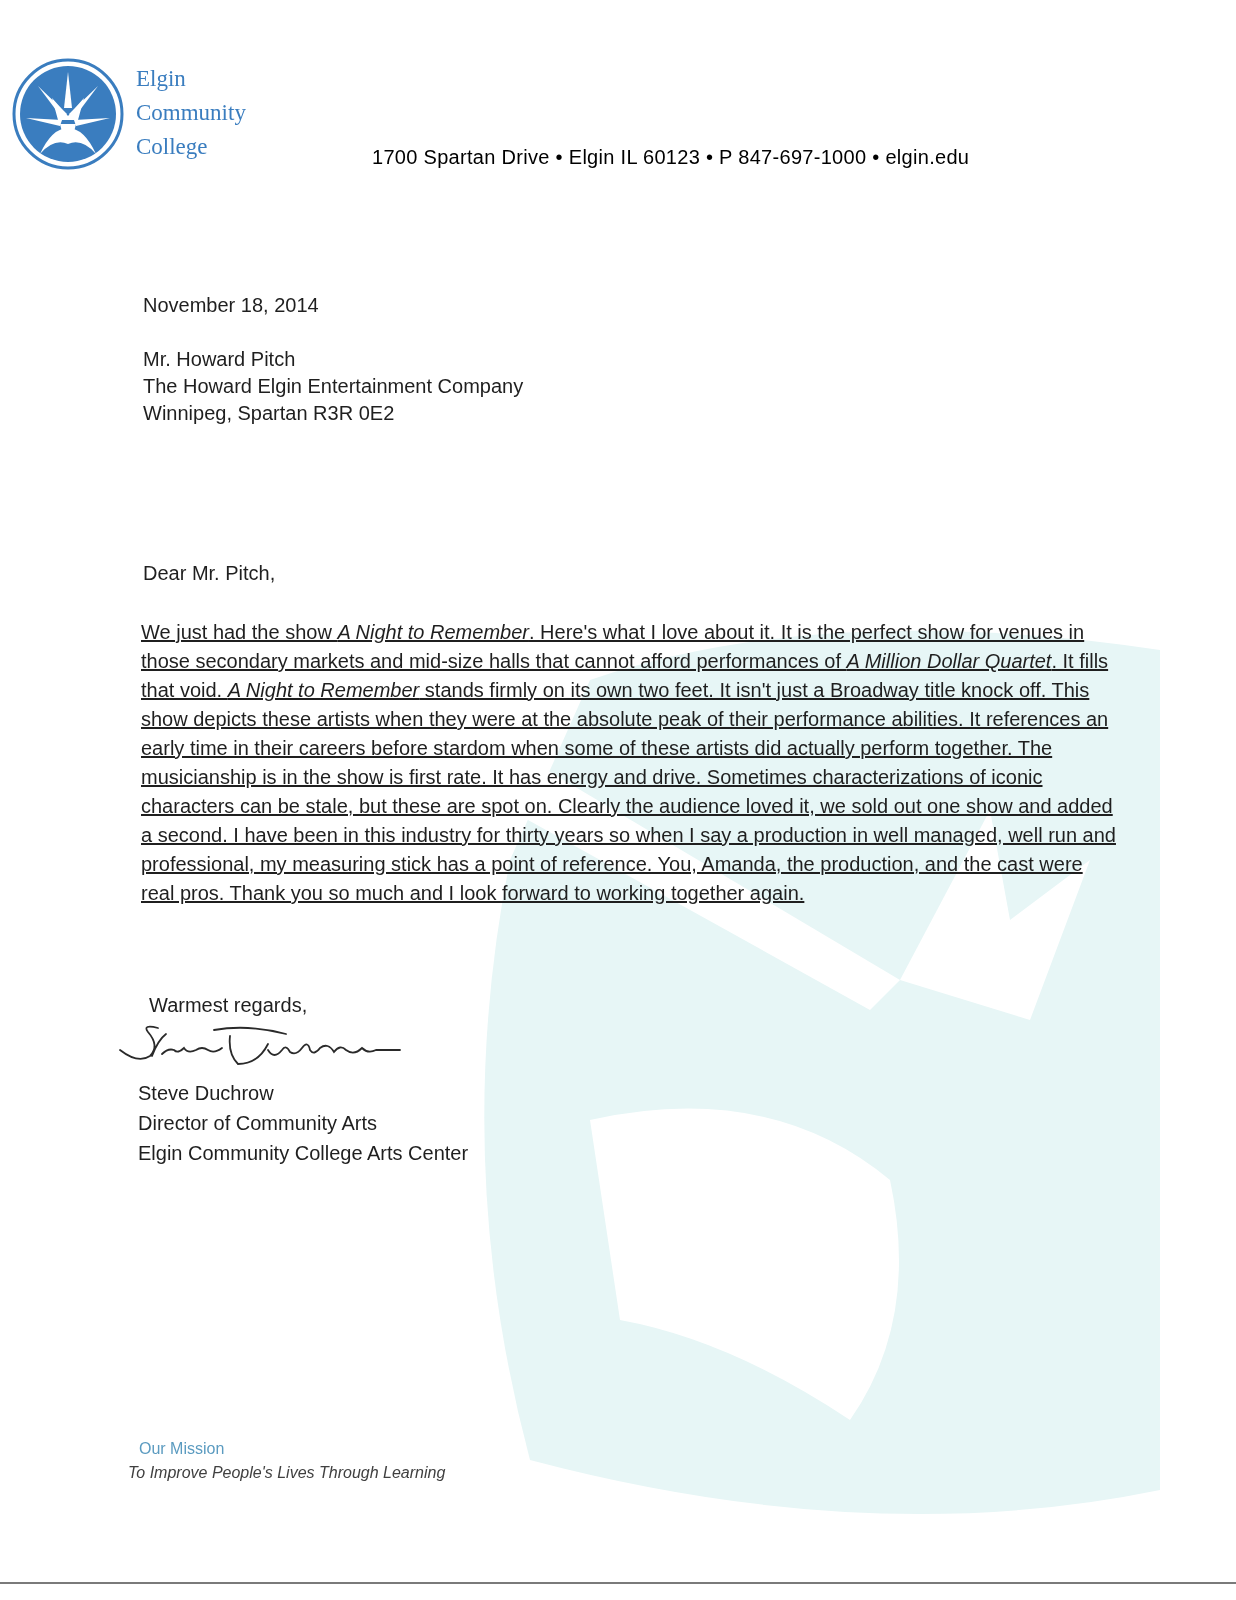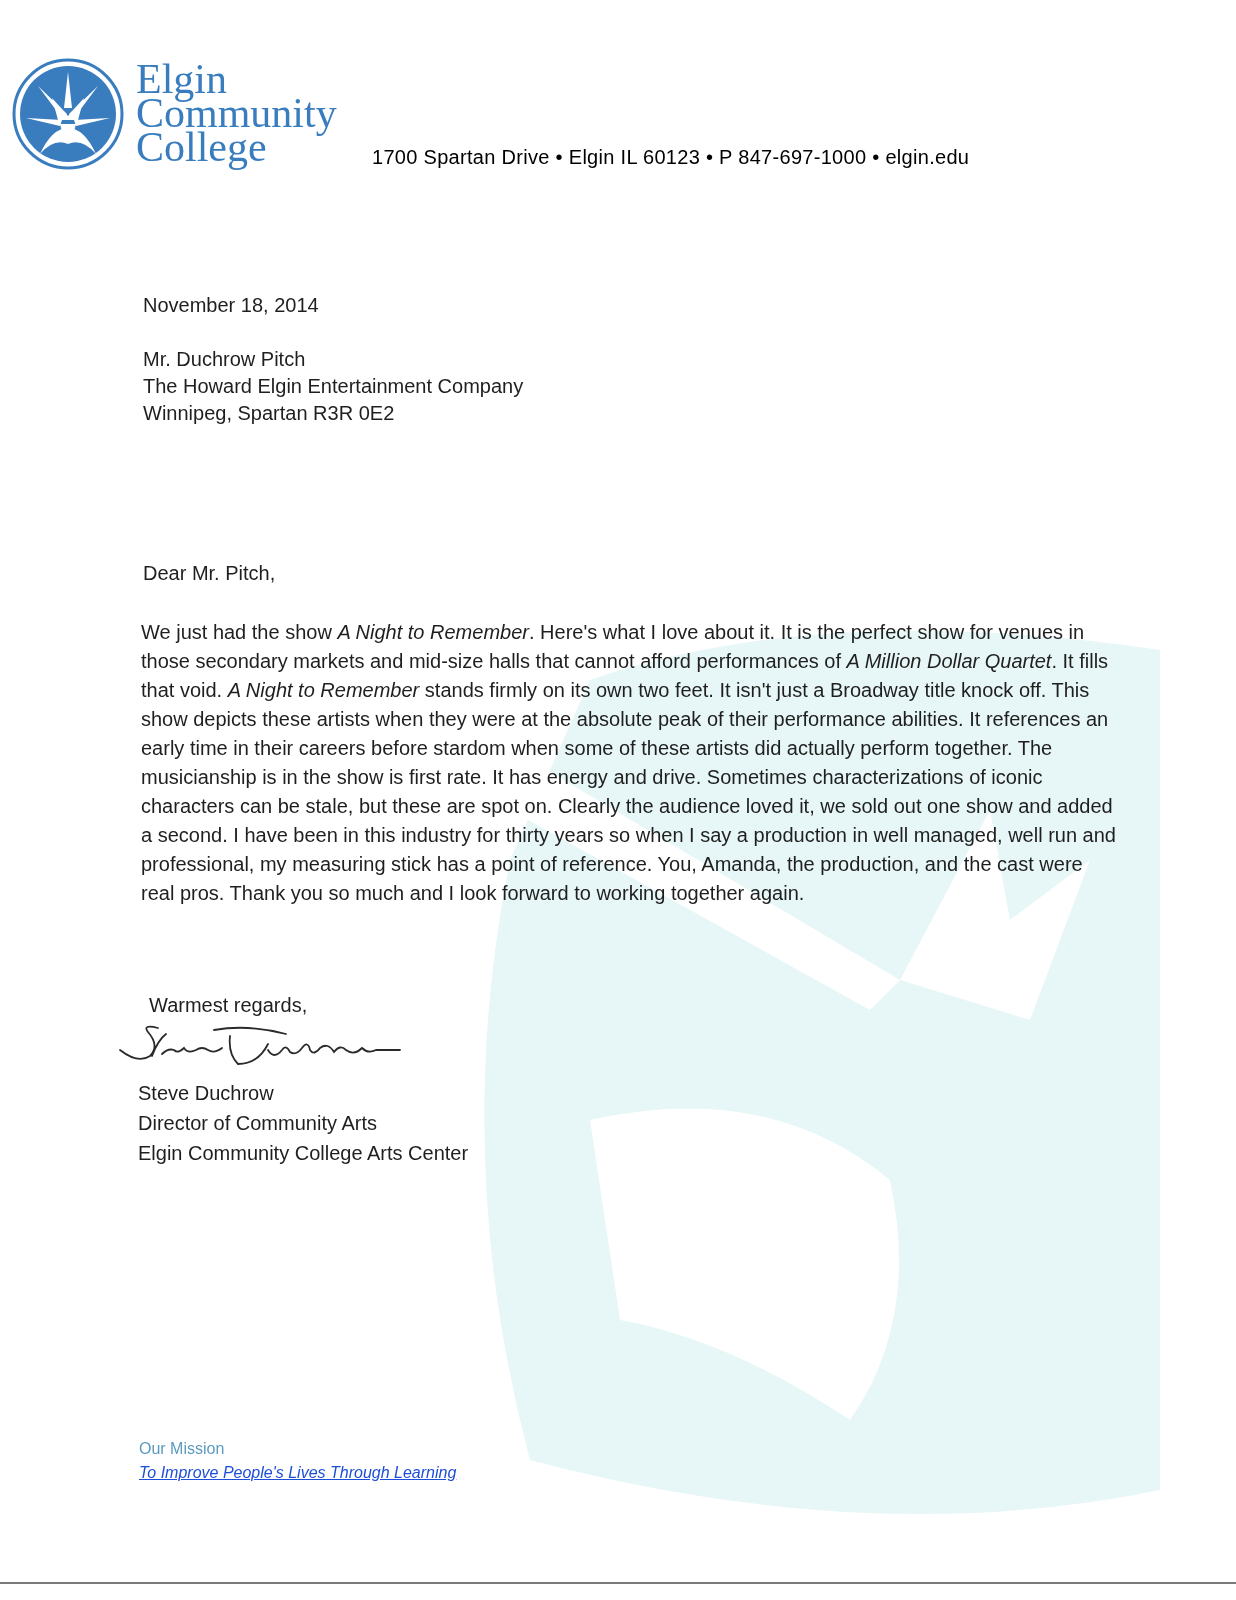--- a/index.html
+++ b/index.html
@@ -14,7 +14,7 @@
   .org-name {
     position: absolute; left: 136px; top: 62px;
     font-family: "Liberation Serif", "DejaVu Serif", serif;
-    font-size: 42px; line-height: 34px; color: #3a7dbf;
+    font-size: 23px; line-height: 34px; color: #3a7dbf;
   }
   .org-name div { white-space: nowrap; }
   .address {

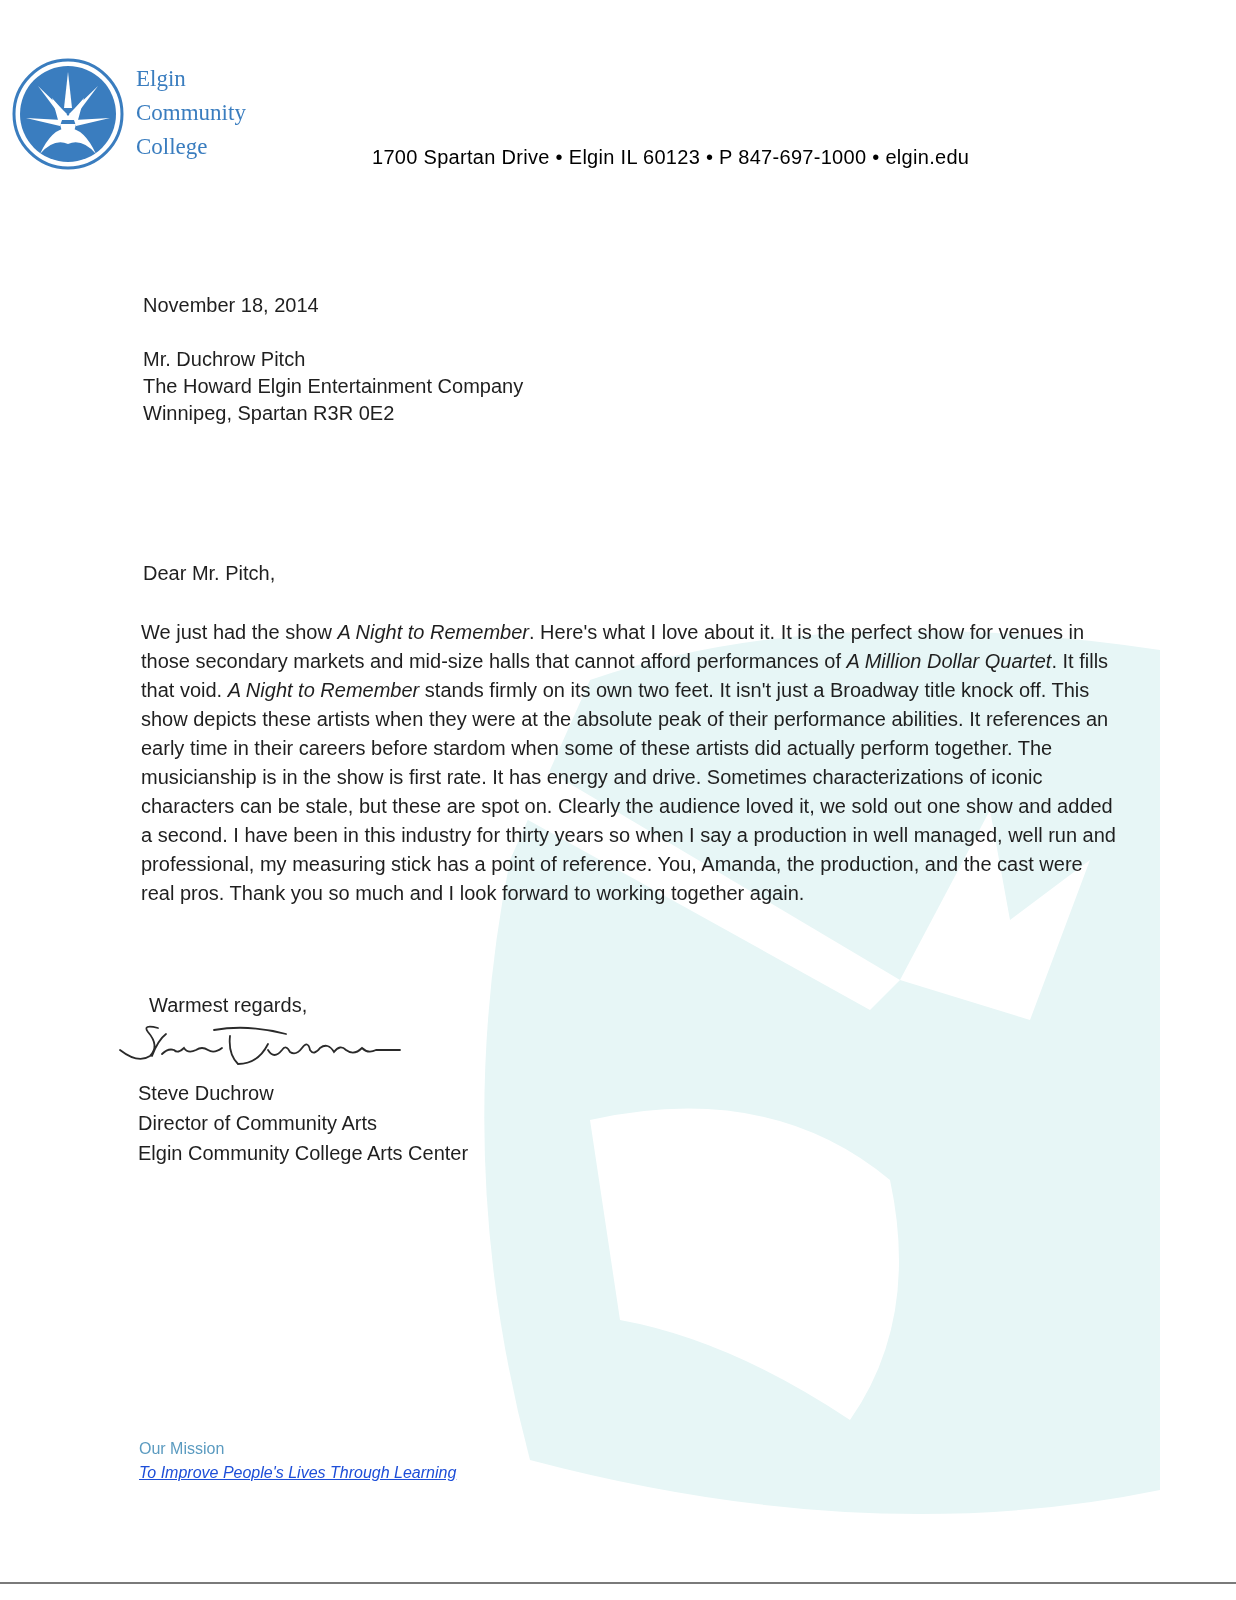--- a/index.html
+++ b/index.html
@@ -78,7 +78,7 @@
 <div class="text date">November 18, 2014</div>
 
 <div class="text recipient">
-  <div>Mr. Duchrow Pitch</div>
+  <div>Mr. Howard Pitch</div>
   <div>The Howard Elgin Entertainment Company</div>
   <div>Winnipeg, Spartan R3R 0E2</div>
 </div>

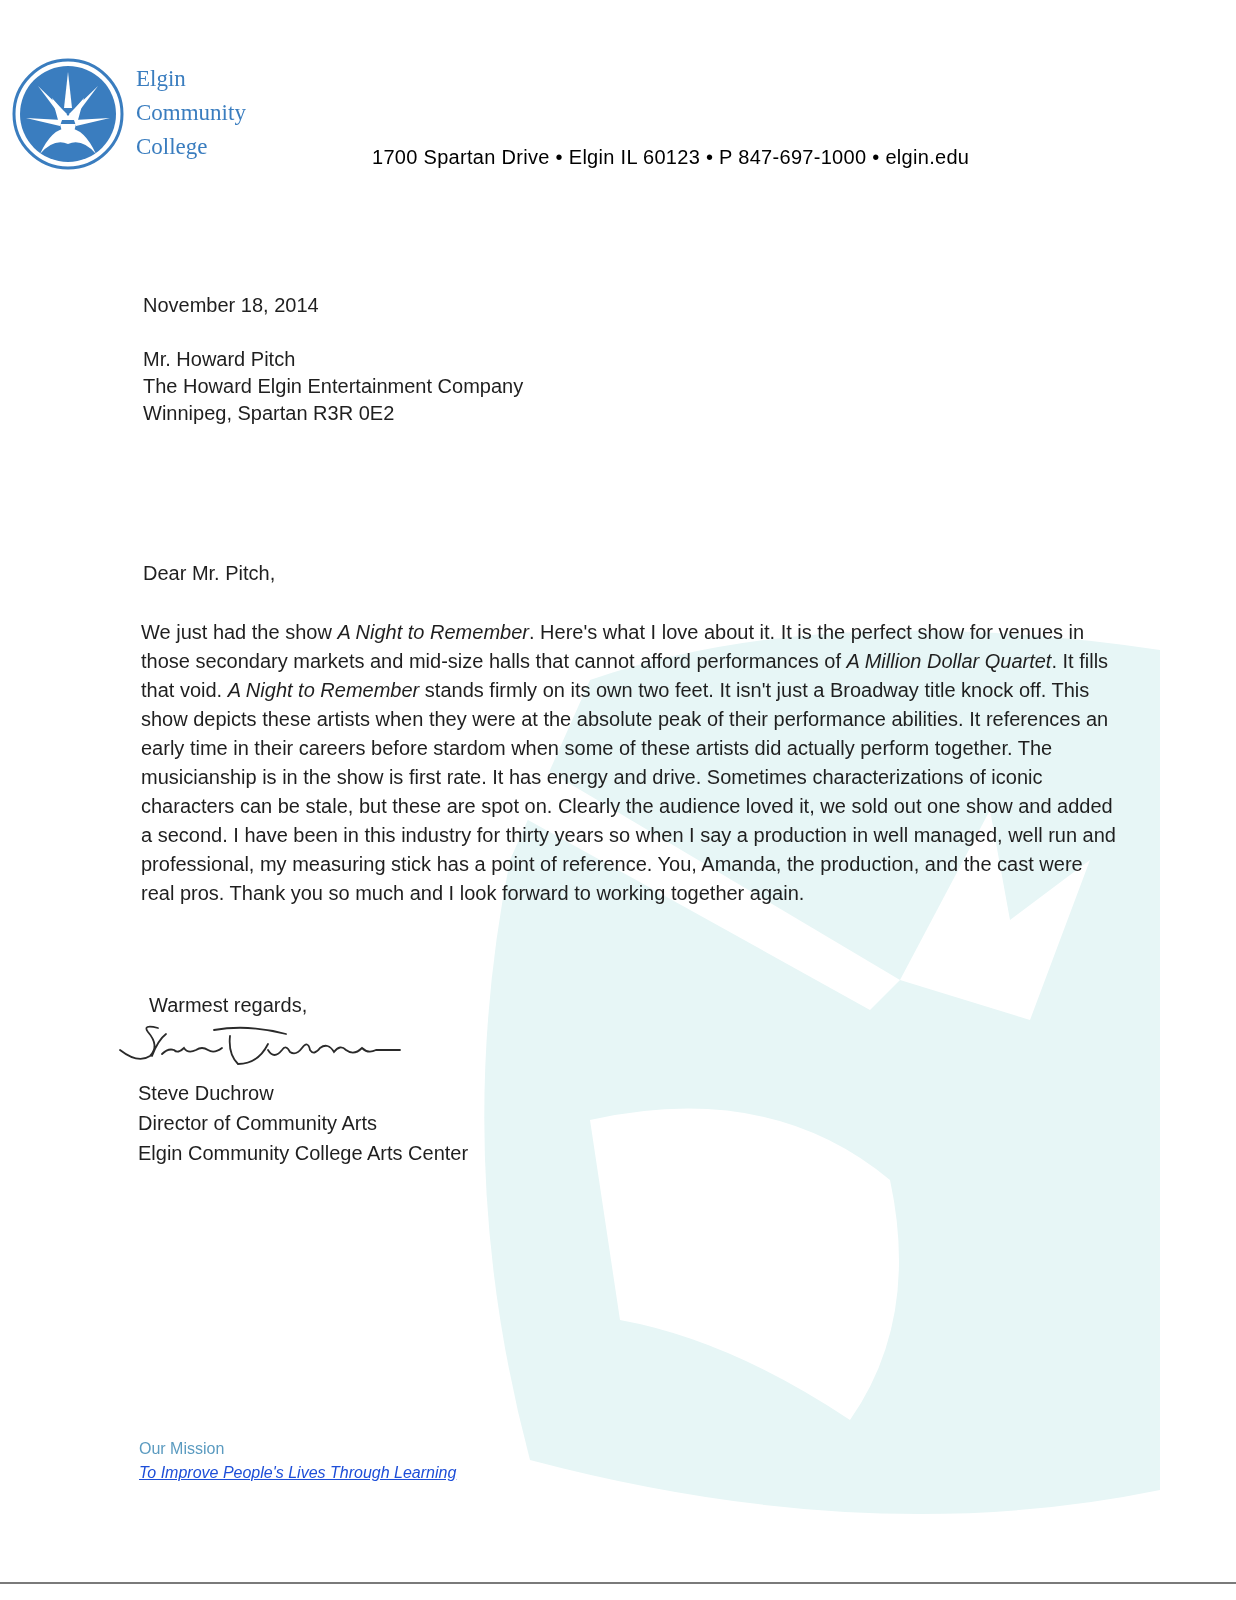--- a/index.html
+++ b/index.html
@@ -29,7 +29,7 @@
     position: absolute; left: 141px; top: 618px; width: 980px;
     font-size: 20px; line-height: 29px; color: #1f1f1f;
   }
-  .body-text p { margin: 0; }
+  .body-text p { margin: 0; text-decoration: underline; }
   .closing { left: 149px; top: 994px; }
   .signature { position: absolute; left: 118px; top: 1020px; width: 290px; height: 52px; }
   .signer { left: 138px; top: 1078px; line-height: 30px; }

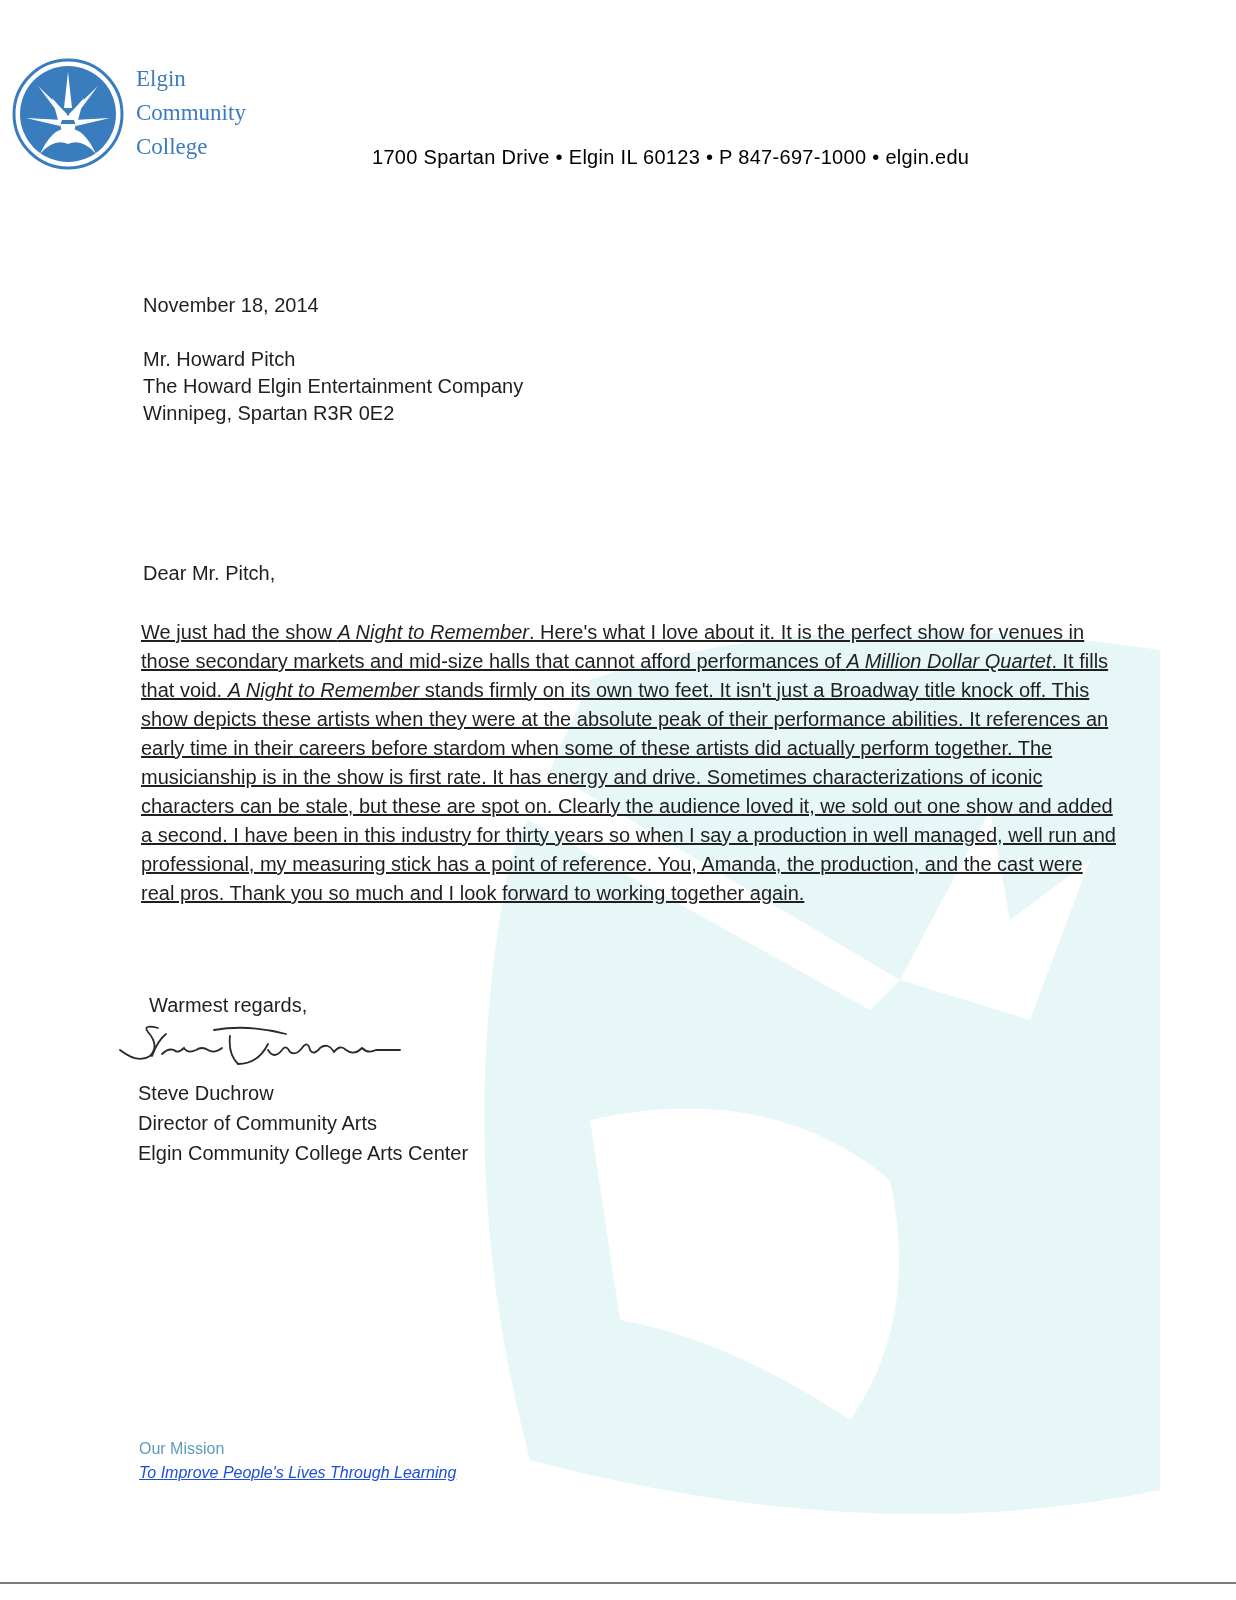--- a/index.html
+++ b/index.html
@@ -34,7 +34,7 @@
   .signature { position: absolute; left: 118px; top: 1020px; width: 290px; height: 52px; }
   .signer { left: 138px; top: 1078px; line-height: 30px; }
   .mission-label { position: absolute; left: 139px; top: 1440px; font-size: 16px; color: #5b9bc0; }
-  .mission-text { position: absolute; left: 139px; top: 1464px; font-size: 16px; color: #1d4ed8; font-style: italic; text-decoration: underline; }
+  .mission-text { position: absolute; left: 128px; top: 1464px; font-size: 16px; color: #404040; font-style: italic; }
   .page-edge { position: absolute; left: 0; top: 1582px; width: 1236px; height: 2px; background: #7a7a7a; }
 </style>
 </head>

